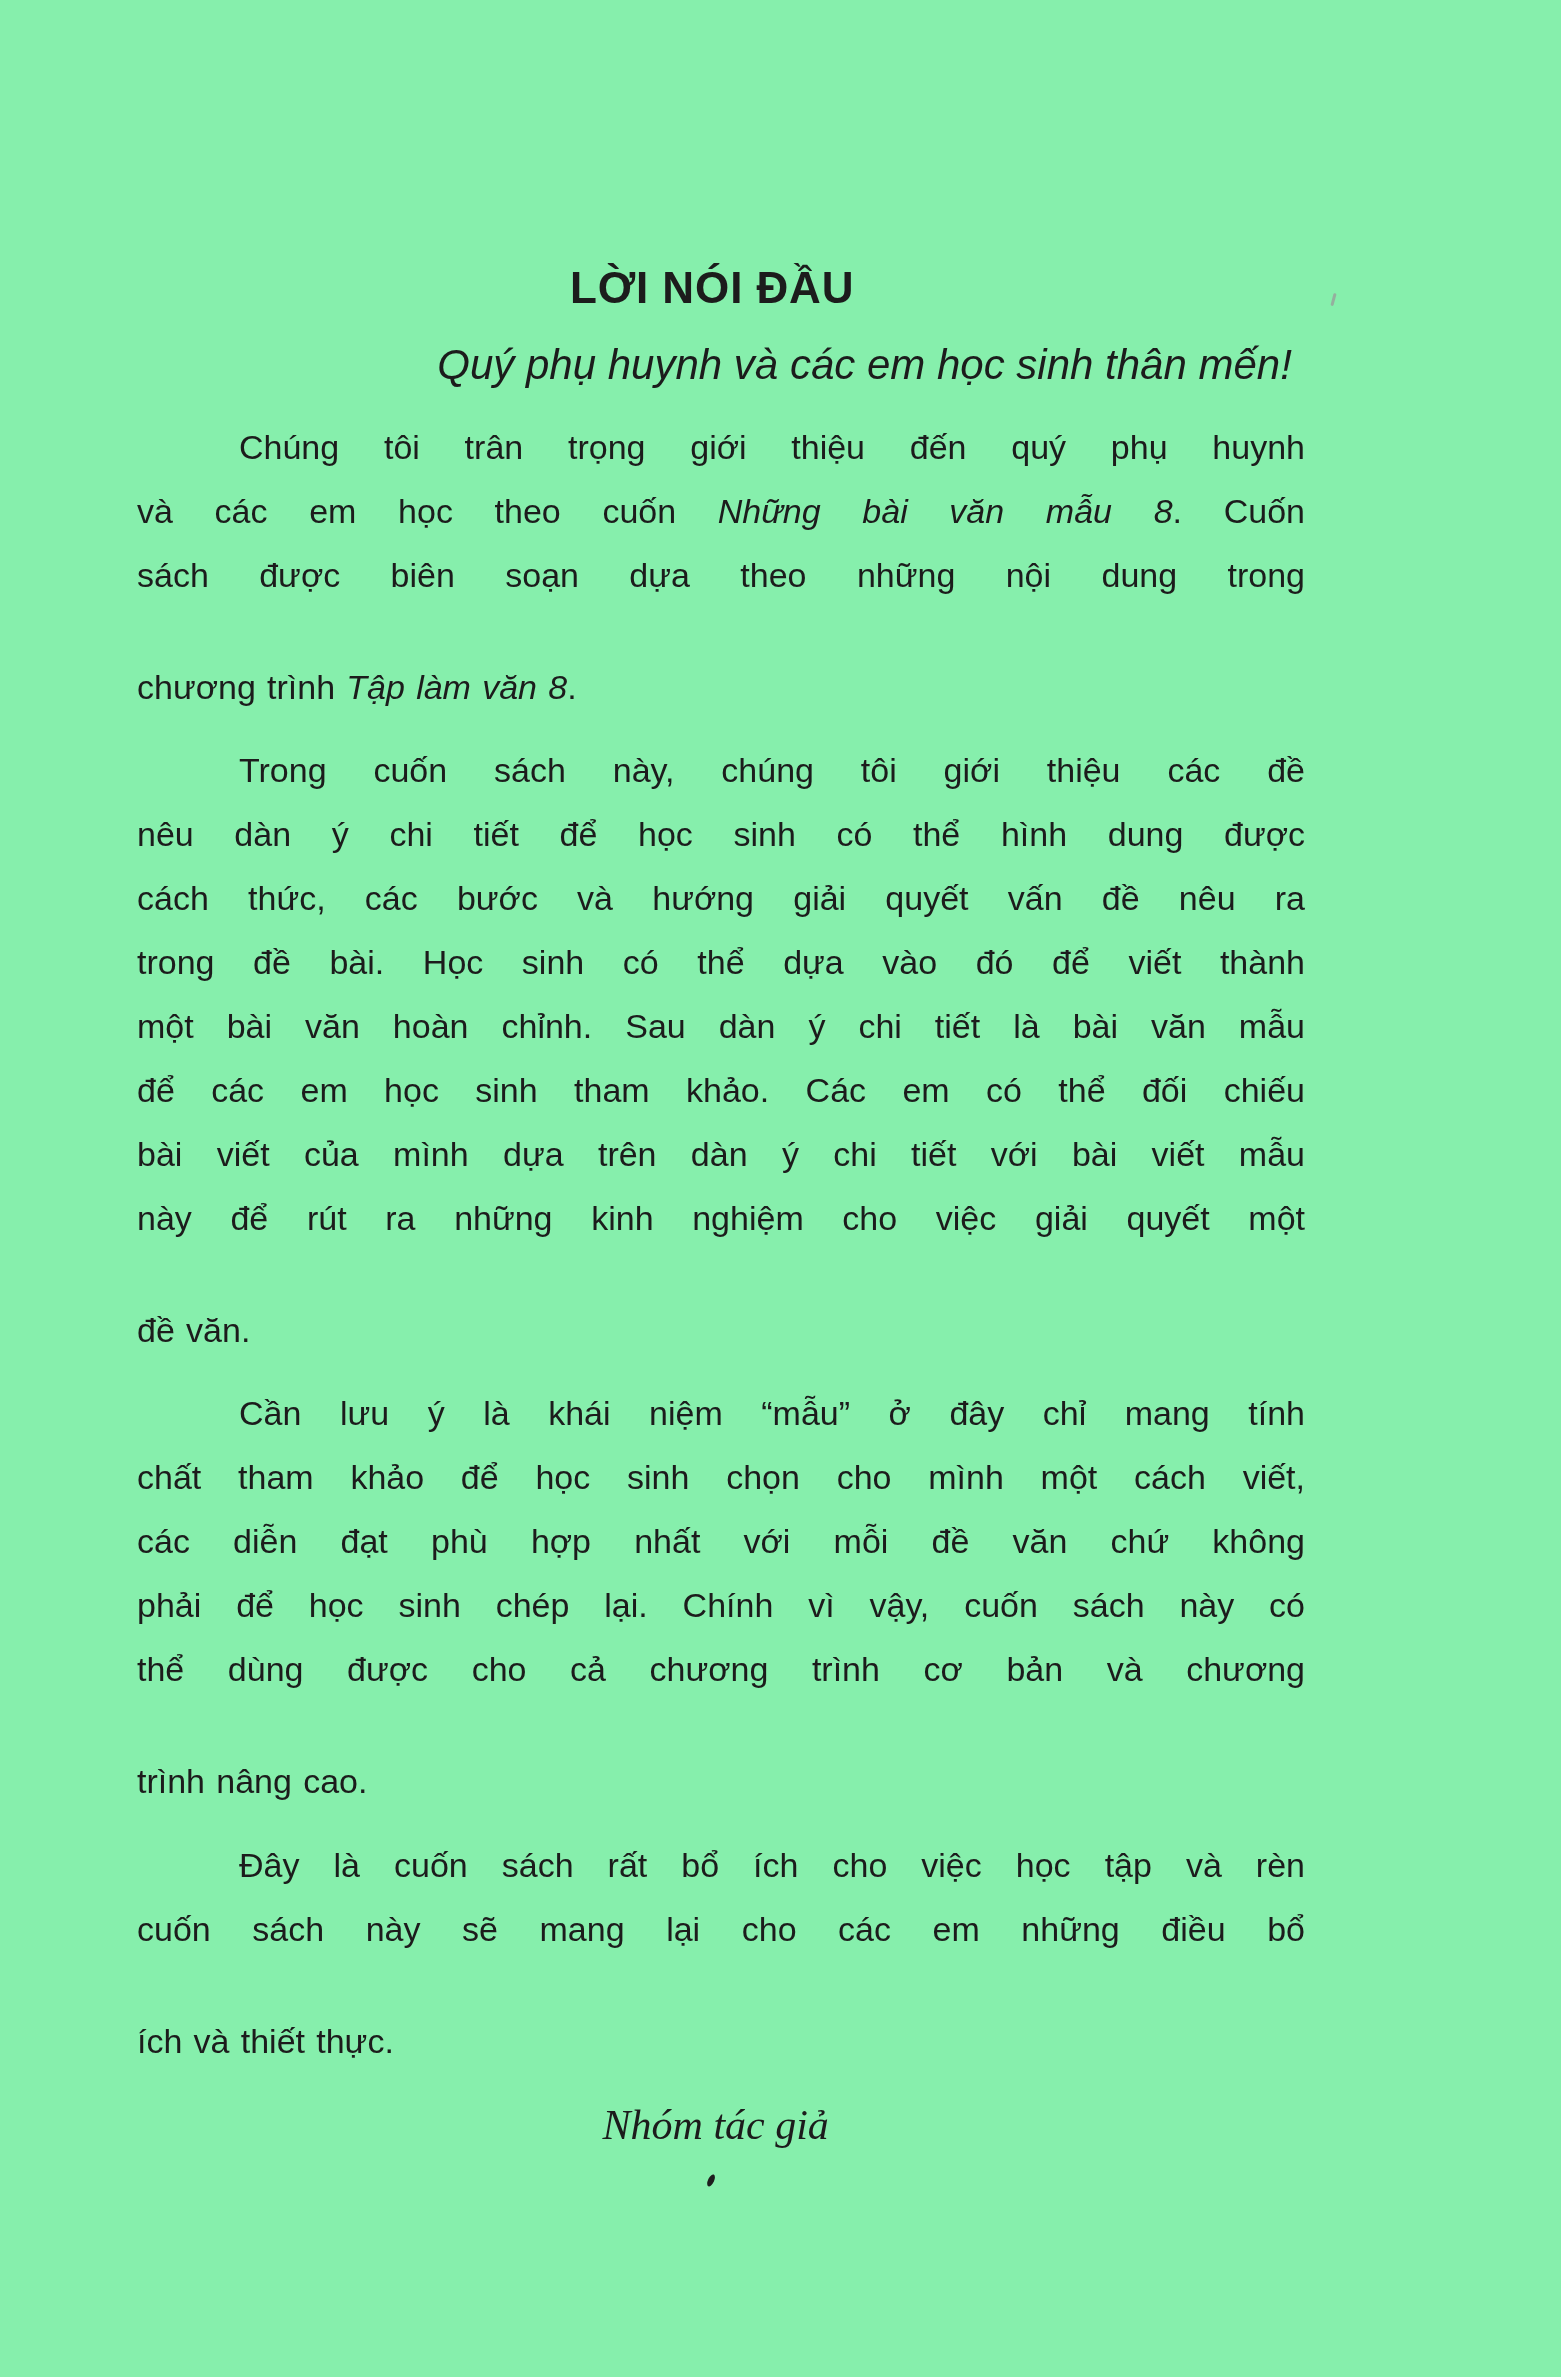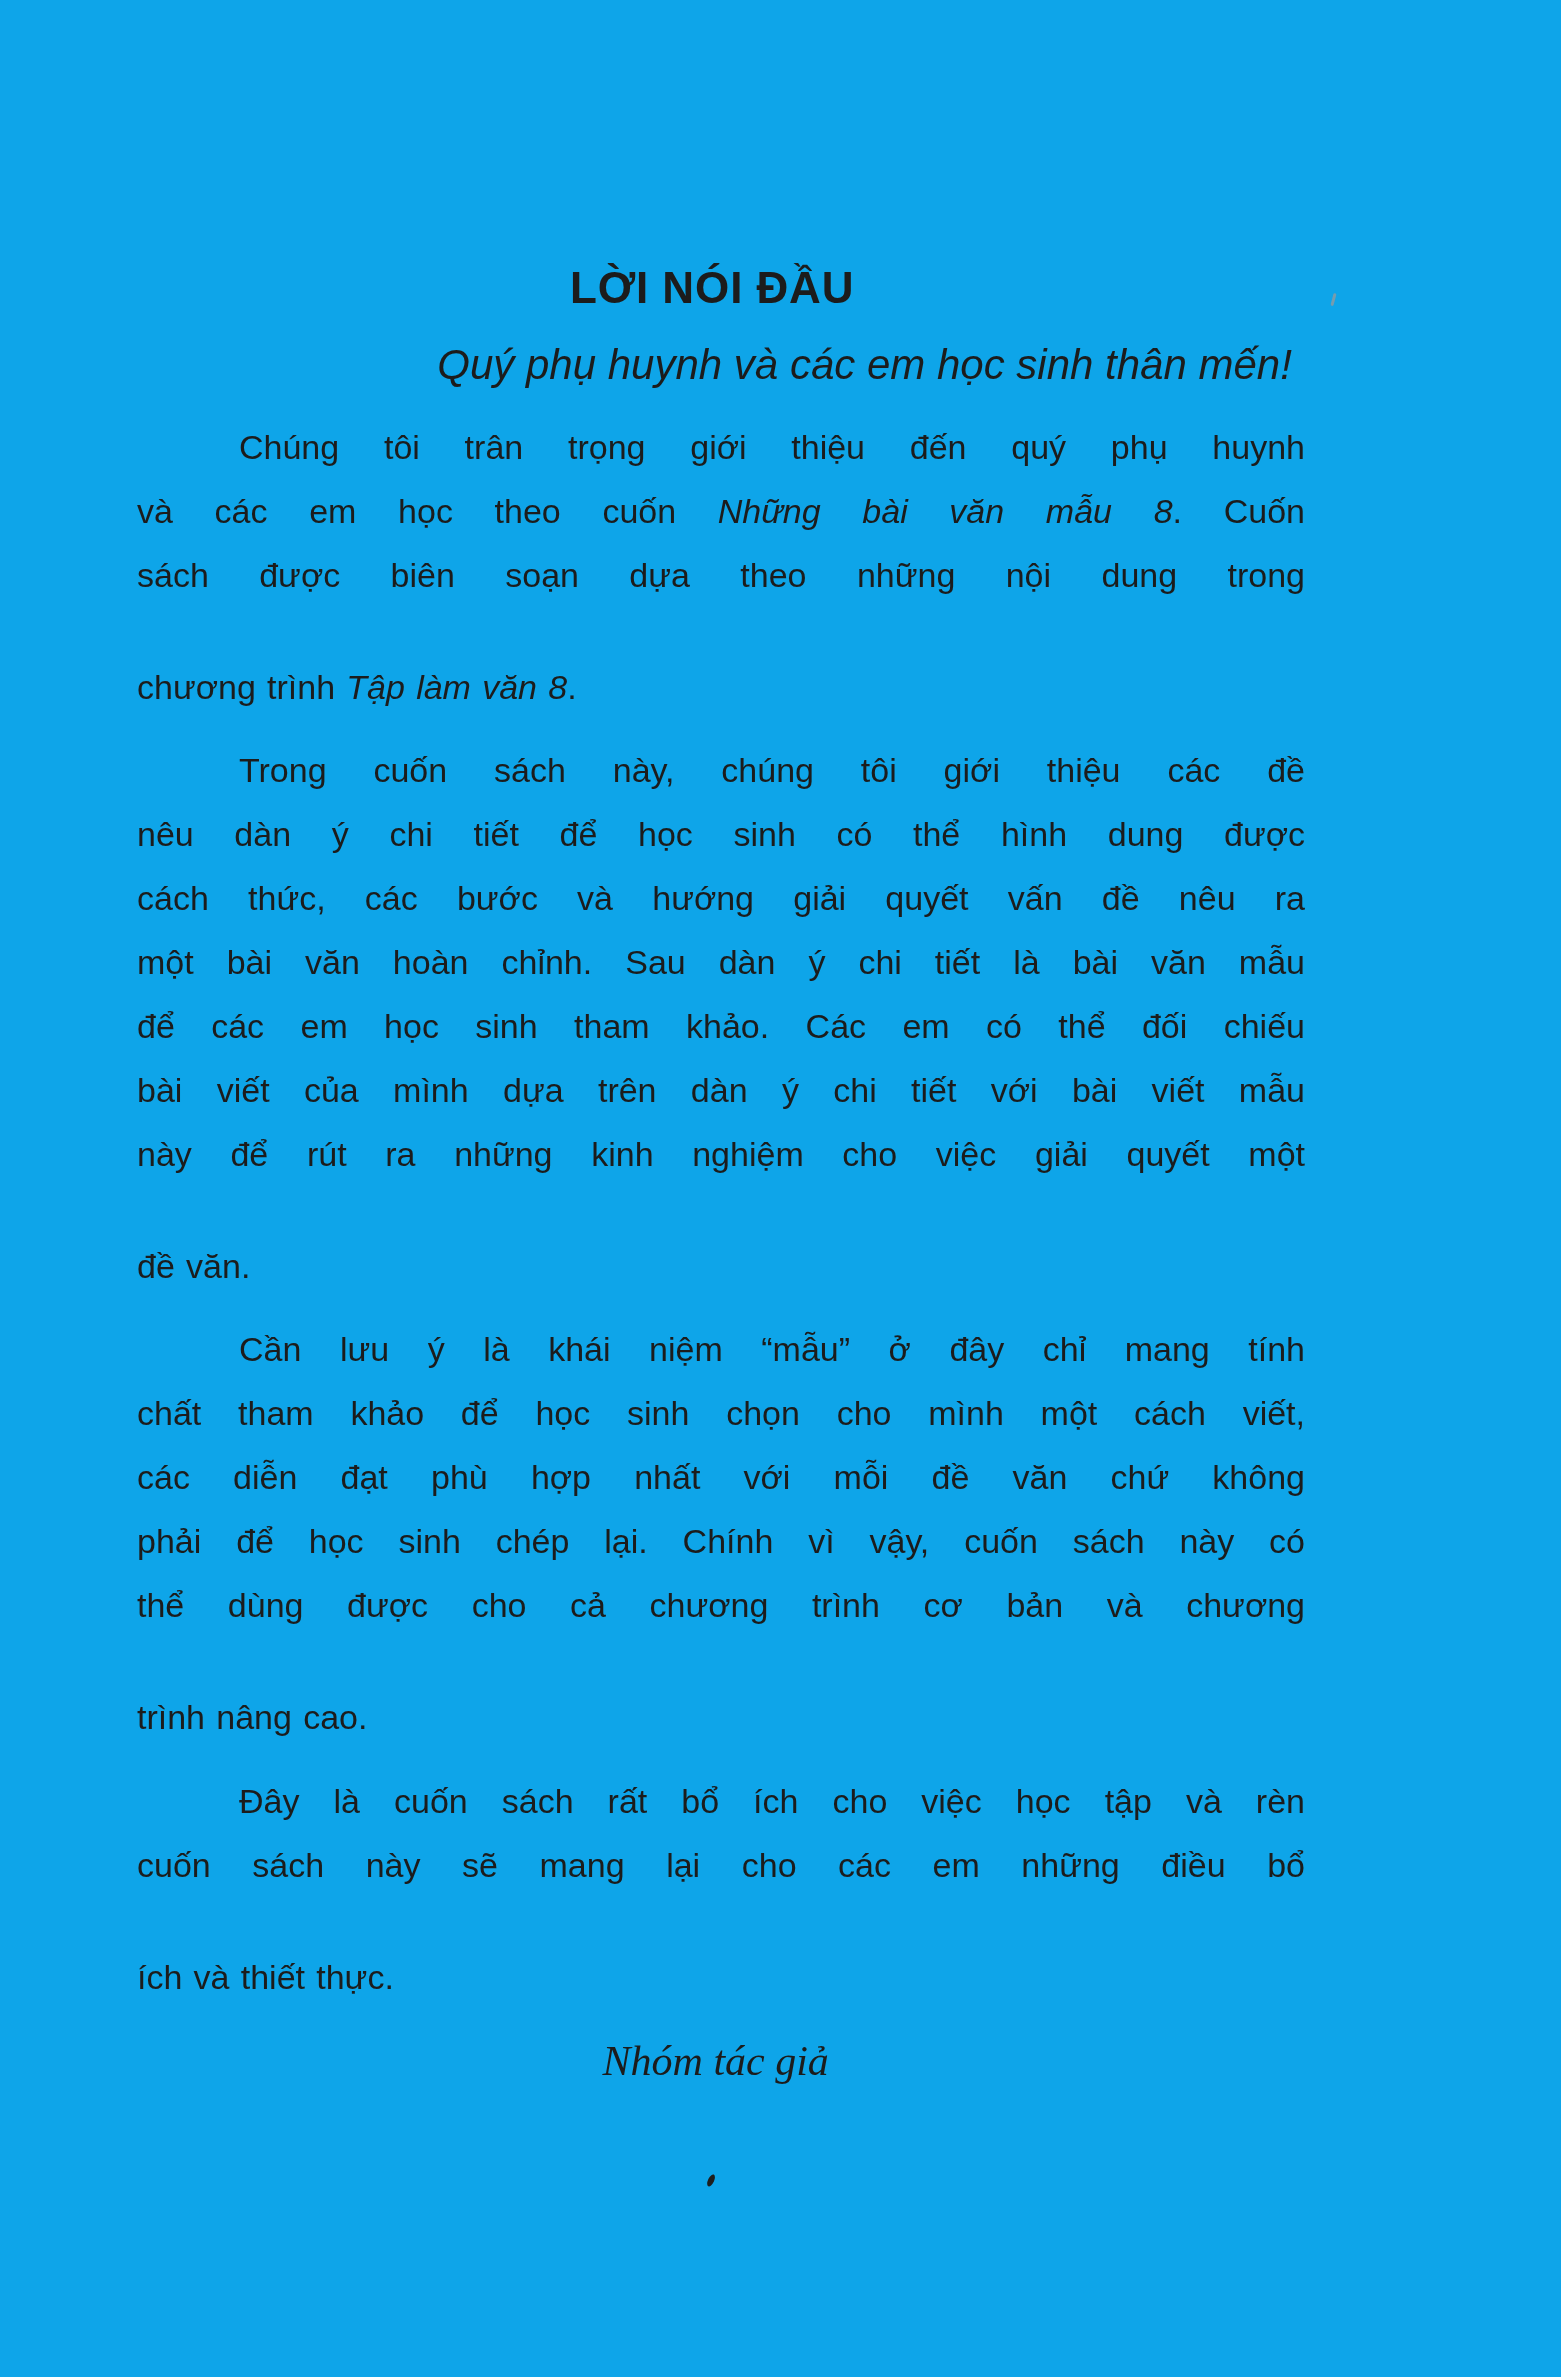--- a/index.html
+++ b/index.html
@@ -11,7 +11,7 @@
   .page {
     position: relative;
     width: 1561px; height: 2377px;
-    background: #0ea5e9;
+    background: #86efac;
     overflow: hidden;
     color: #1c1c1c;
   }

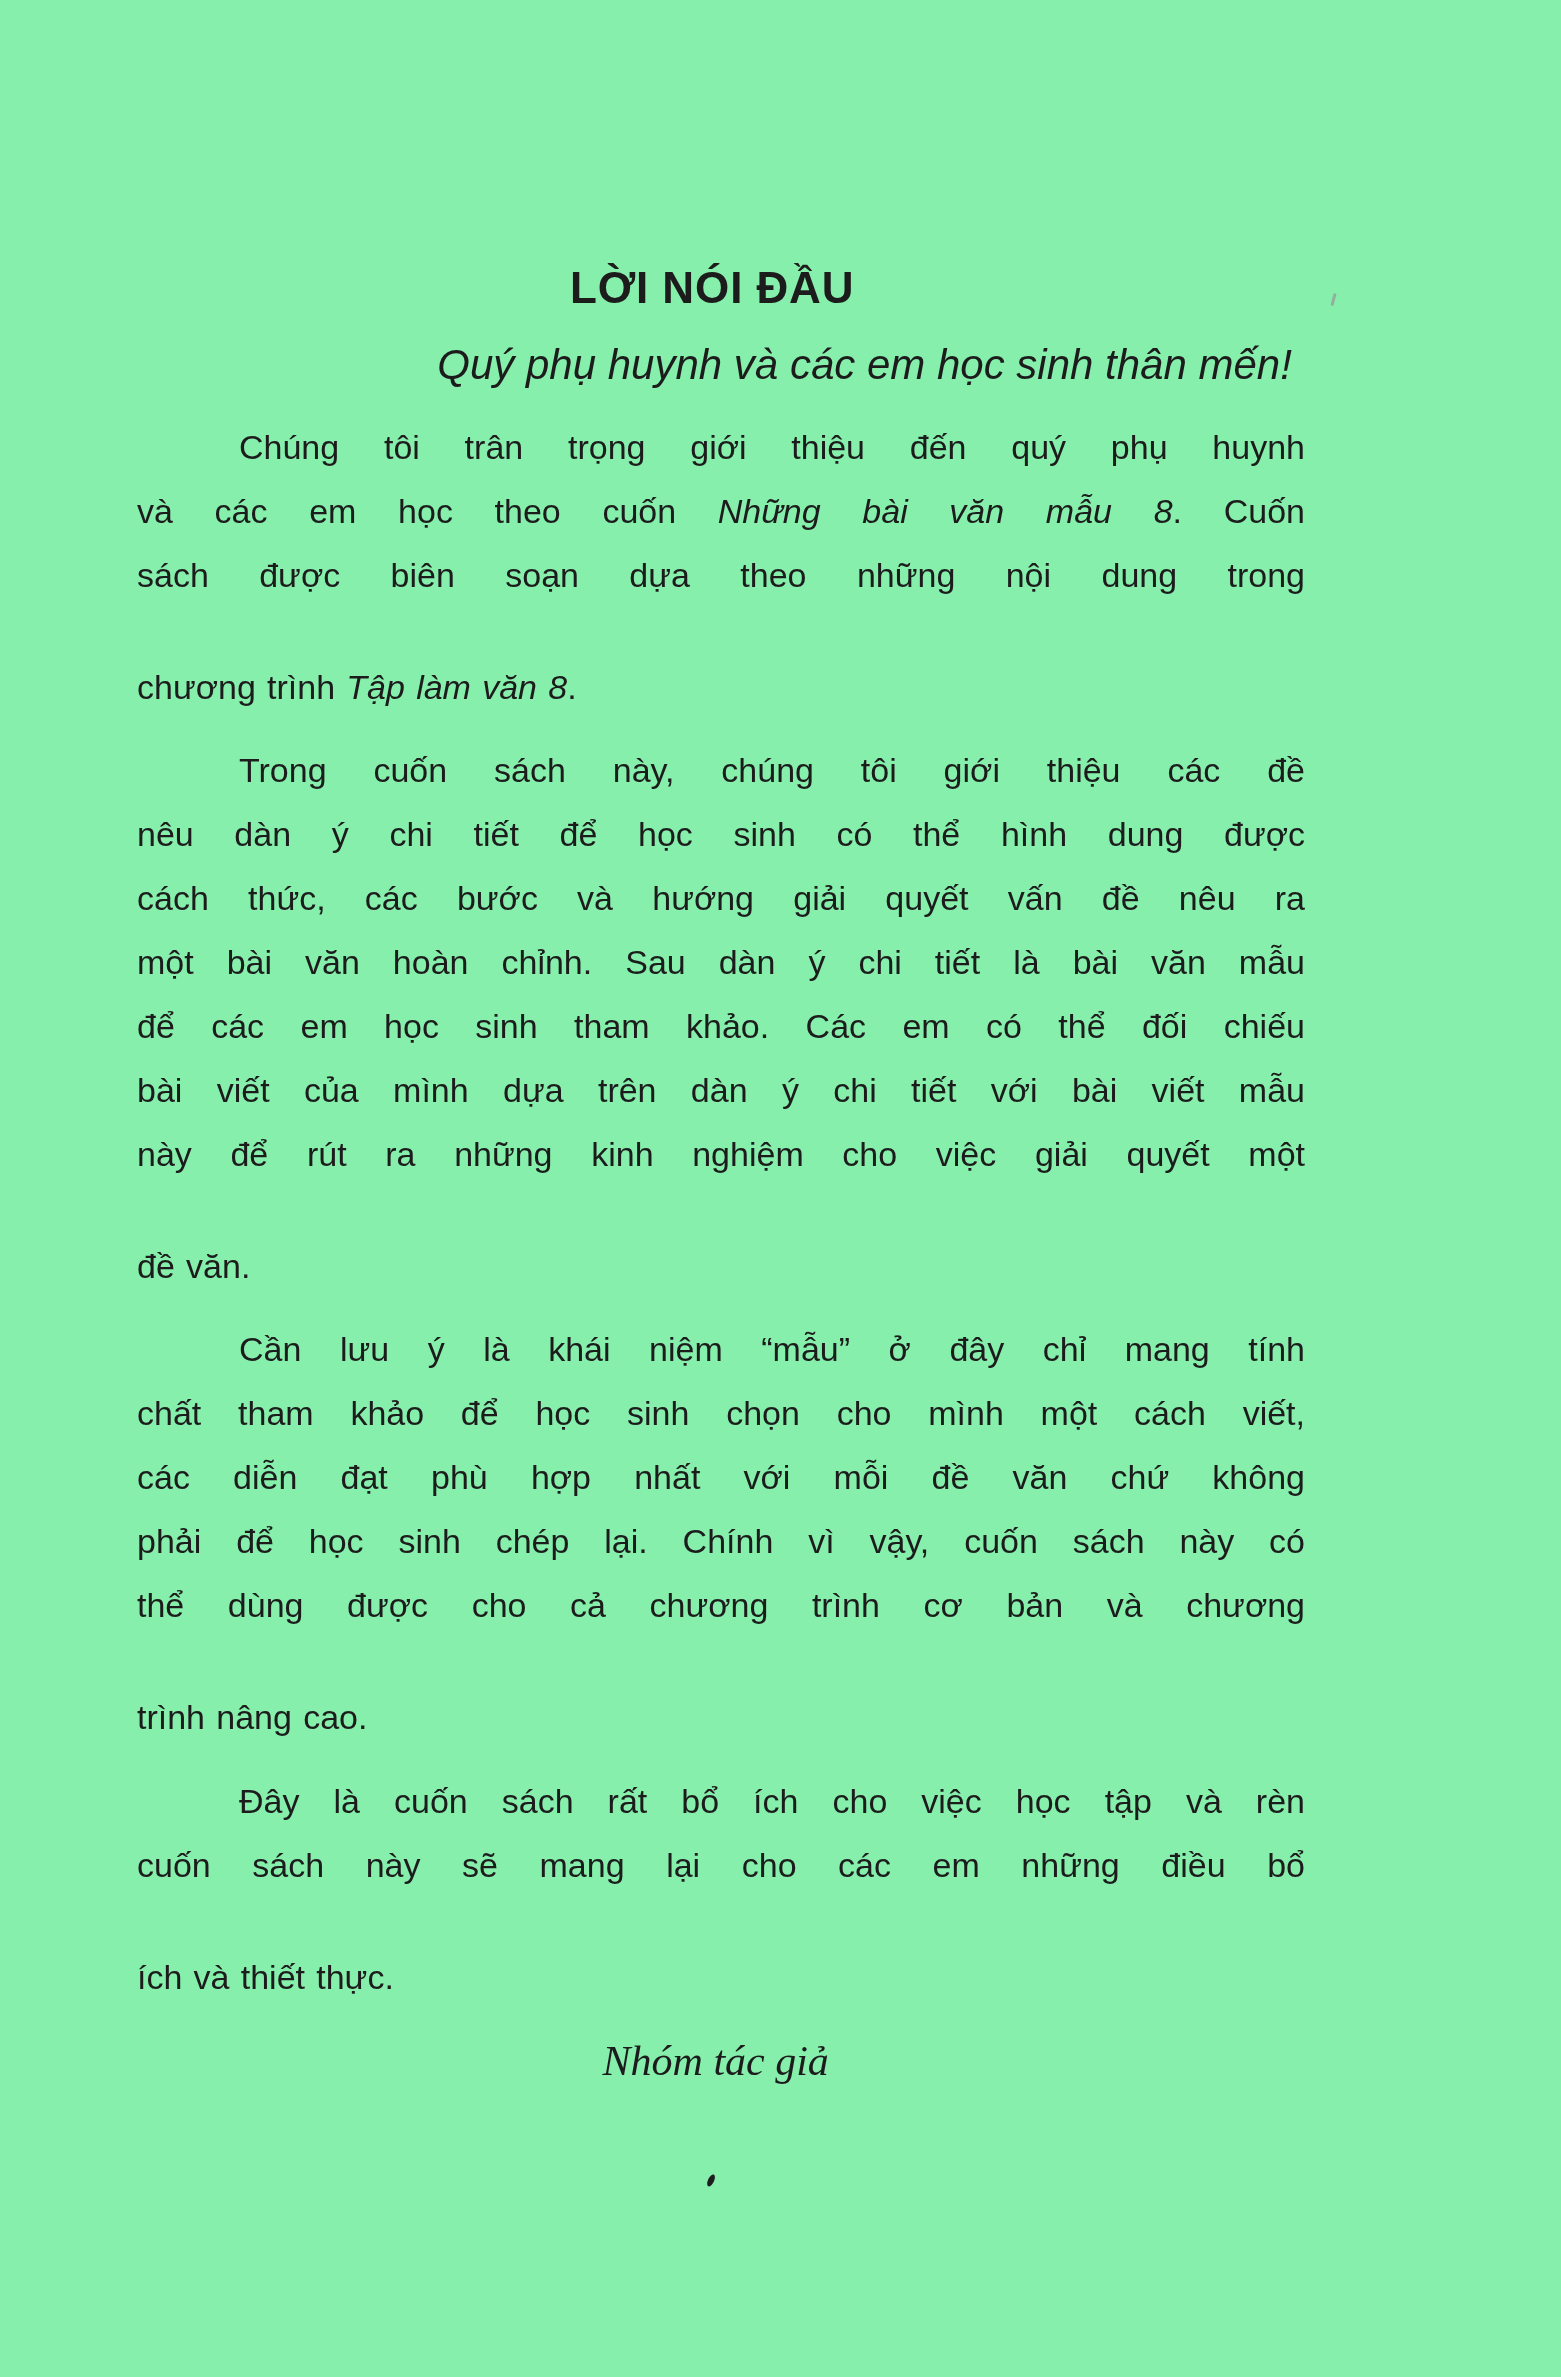--- a/index.html
+++ b/index.html
@@ -98,6 +98,7 @@
           <div class="line first"><span>Trong cuốn sách này, chúng tôi giới thiệu các đề</span></div>
           <div class="line"><span>nêu dàn ý chi tiết để học sinh có thể hình dung được</span></div>
           <div class="line"><span>cách thức, các bước và hướng giải quyết vấn đề nêu ra</span></div>
+          <div class="line"><span>trong đề bài. Học sinh có thể dựa vào đó để viết thành</span></div>
           <div class="line"><span>một bài văn hoàn chỉnh. Sau dàn ý chi tiết là bài văn mẫu</span></div>
           <div class="line"><span>để các em học sinh tham khảo. Các em có thể đối chiếu</span></div>
           <div class="line"><span>bài viết của mình dựa trên dàn ý chi tiết với bài viết mẫu</span></div>

